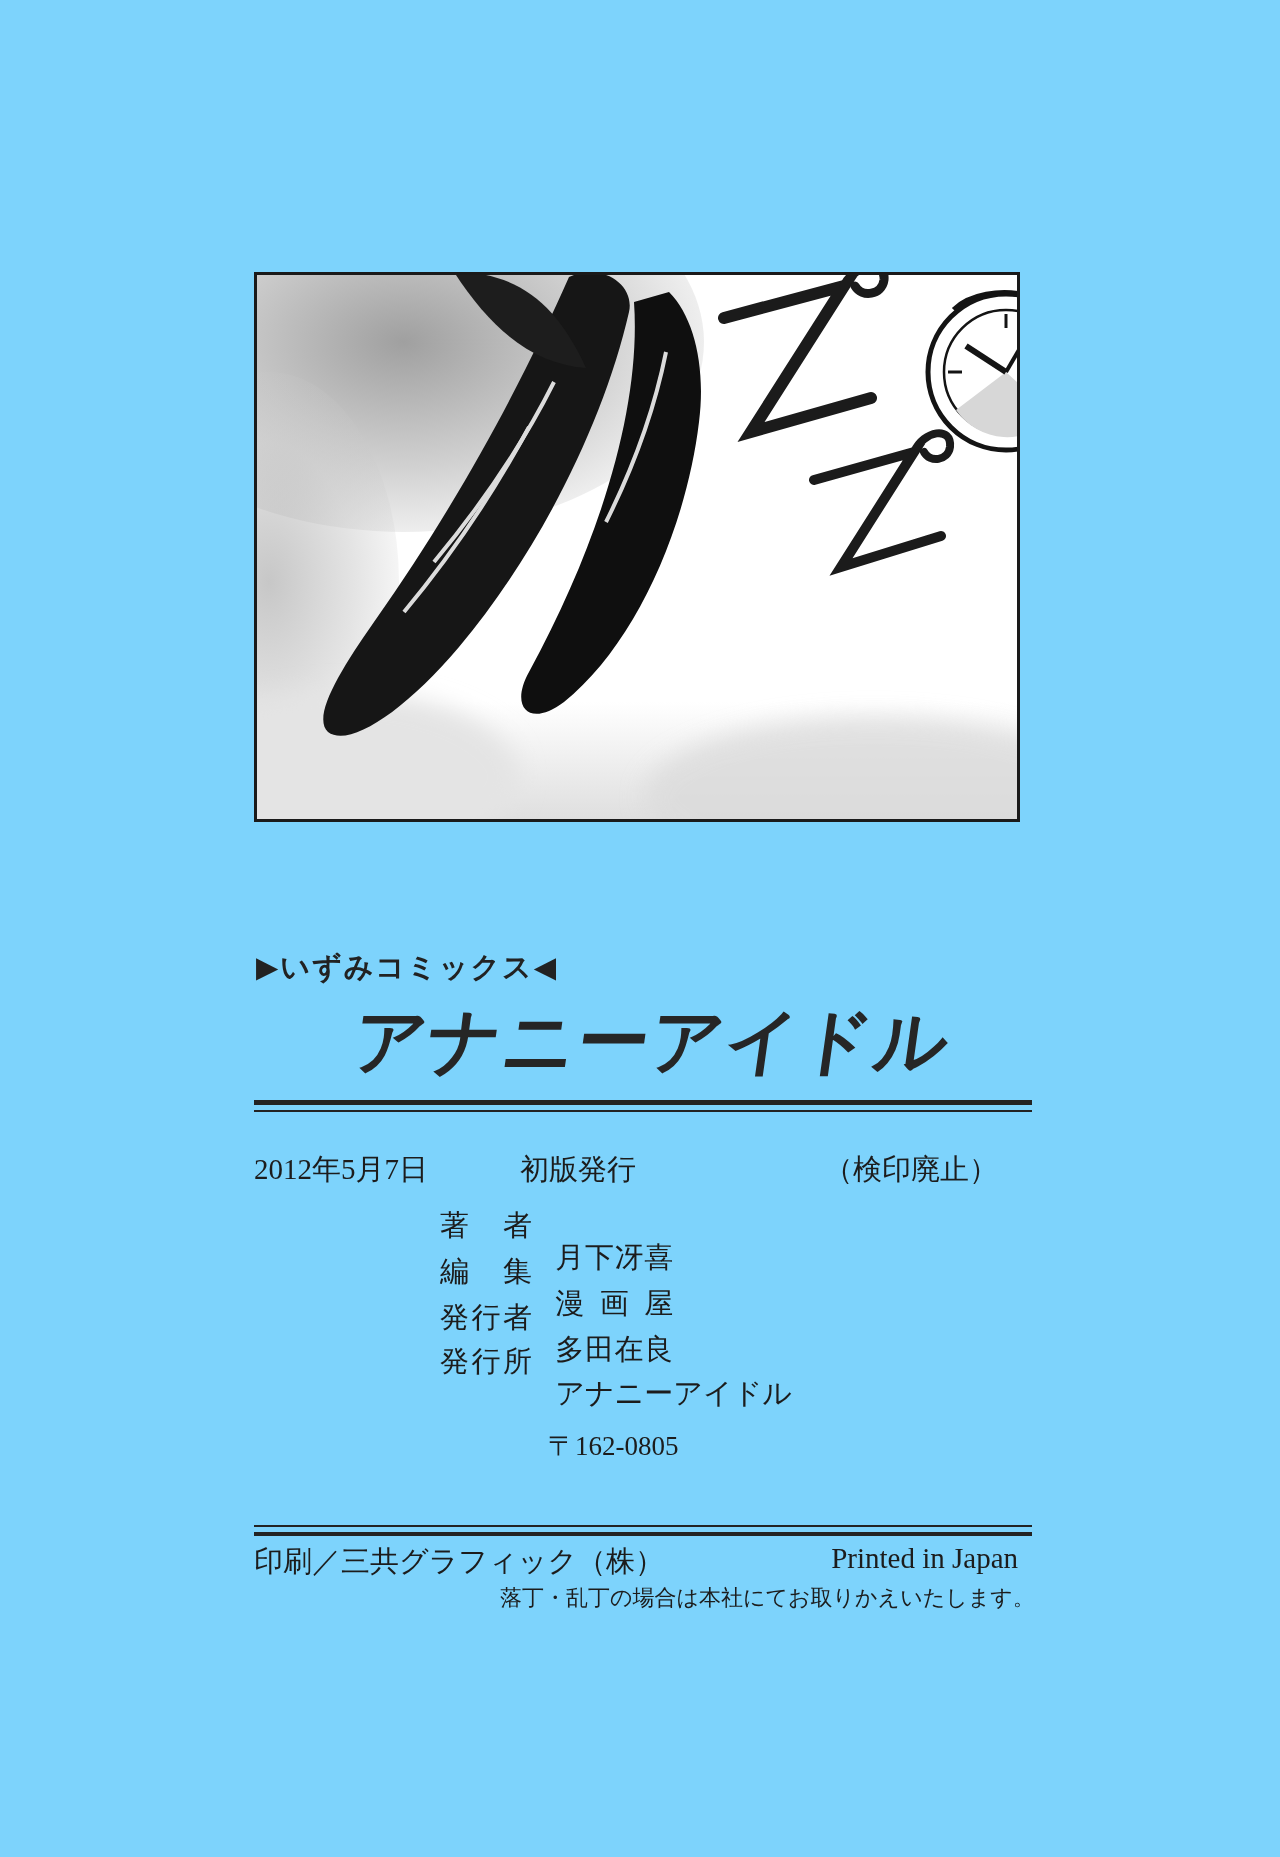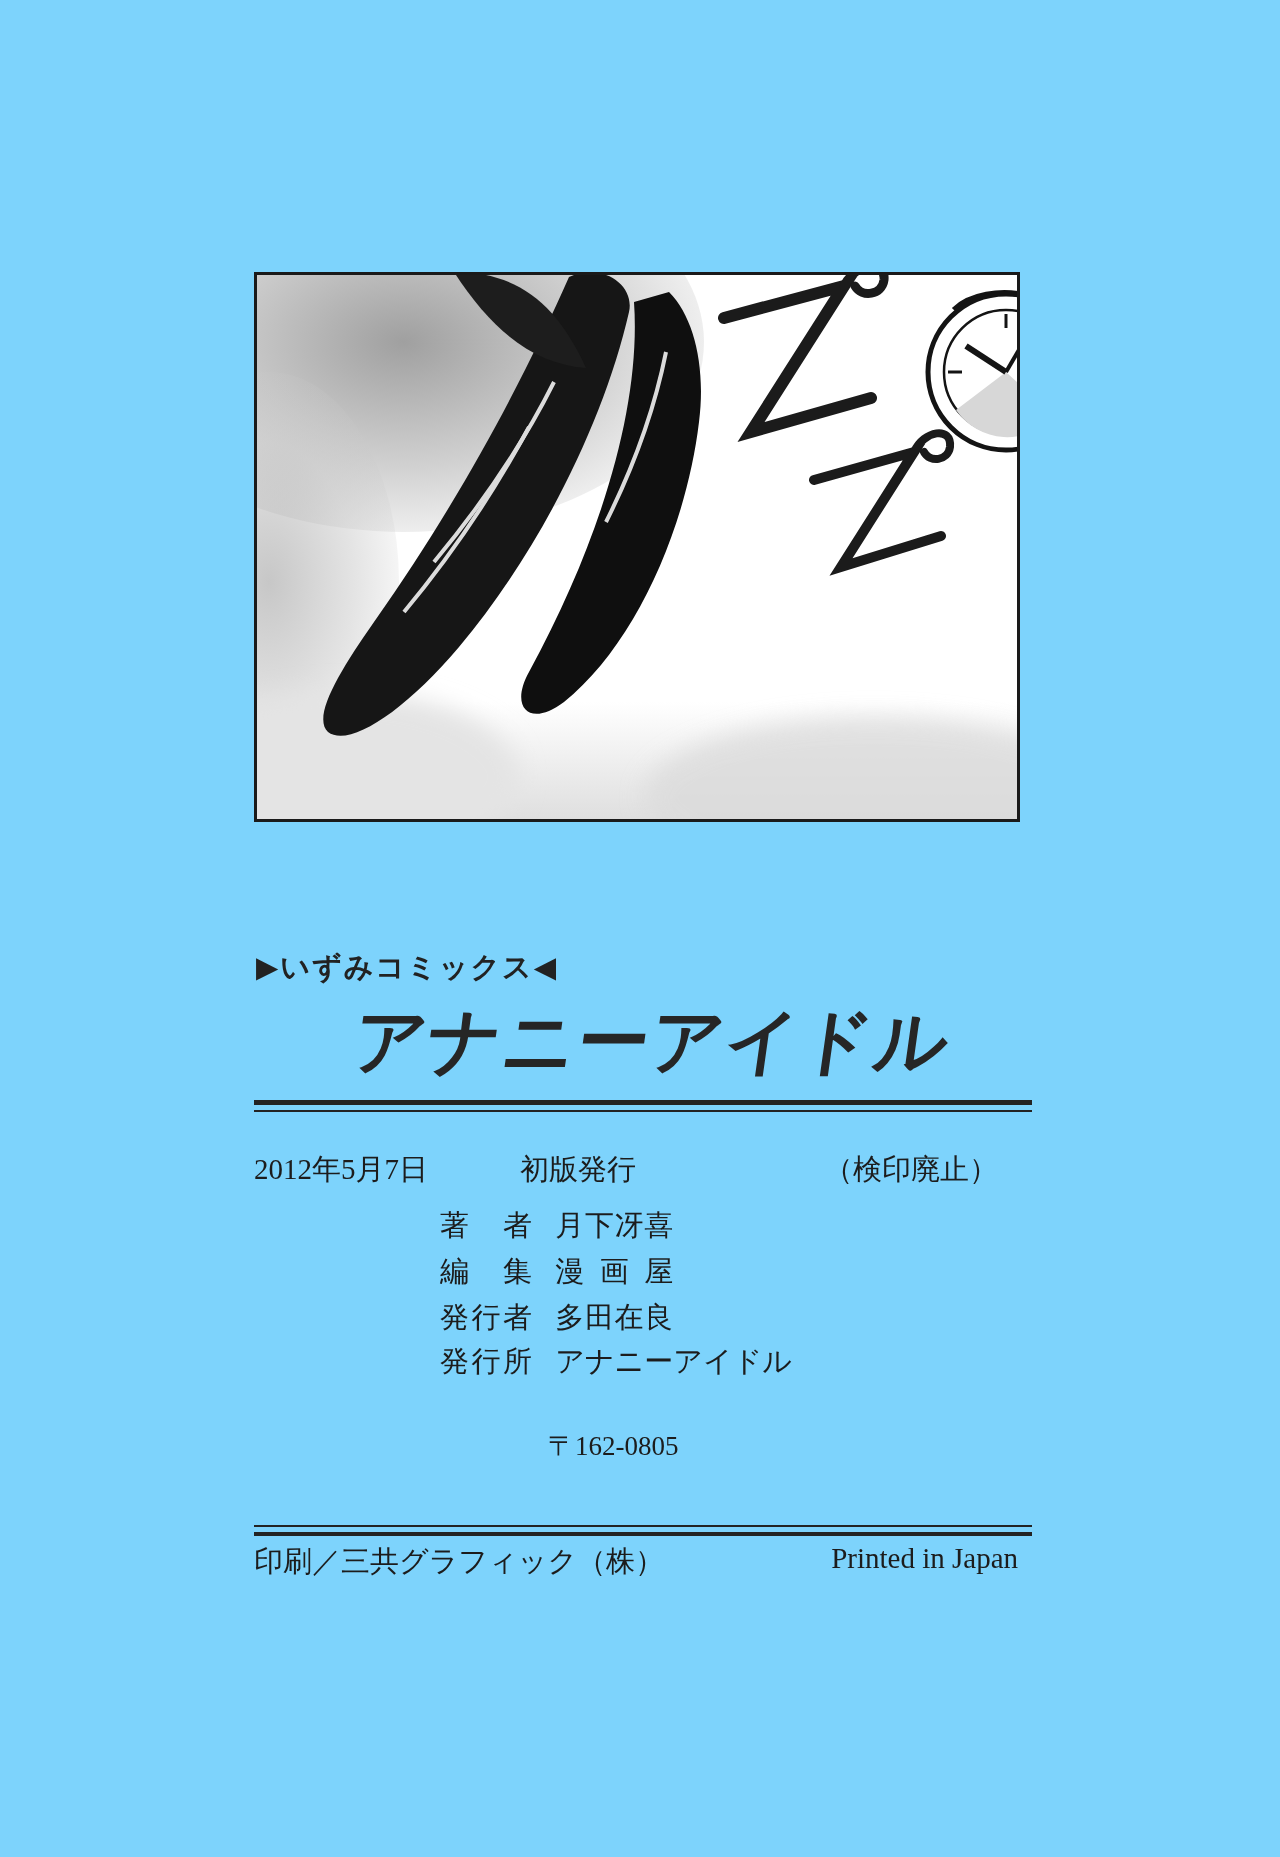--- a/index.html
+++ b/index.html
@@ -54,6 +54,7 @@
     display:inline-block;min-width:118px;margin-left:16px;
     text-align:justify;text-align-last:justify;
     vertical-align:top;
+    margin-top:32px;
   }
   .pub-line{position:absolute;left:548px;font-size:27px;white-space:nowrap;}
   .pub-line.addr{font-size:25px;}

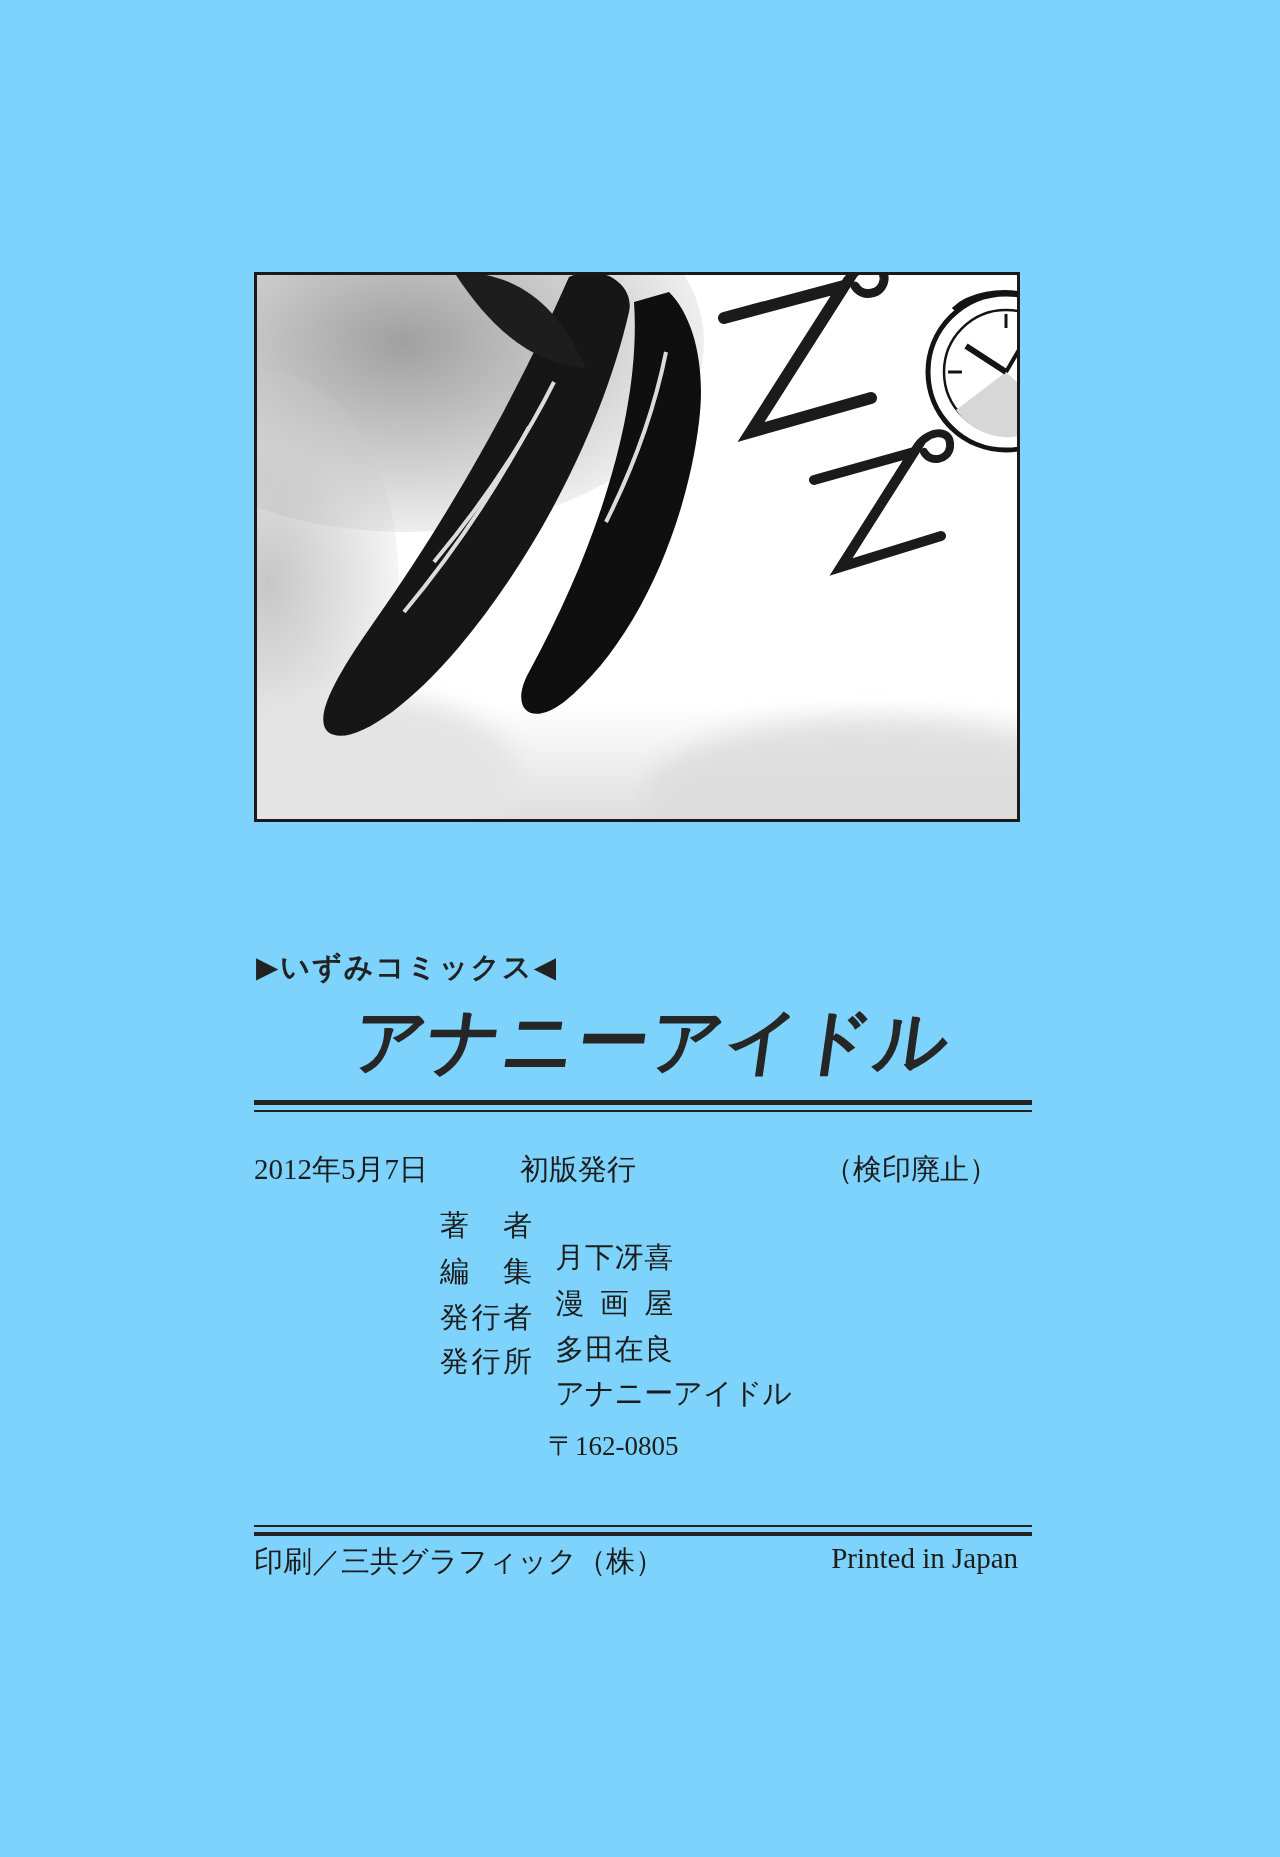--- a/index.html
+++ b/index.html
@@ -174,6 +174,7 @@
     <span class="pr-right">Printed in Japan</span>
   </div>
 
+  <div class="note-line" style="top:1583px">落丁・乱丁の場合は本社にてお取りかえいたします。</div>
 
 </div>
 

